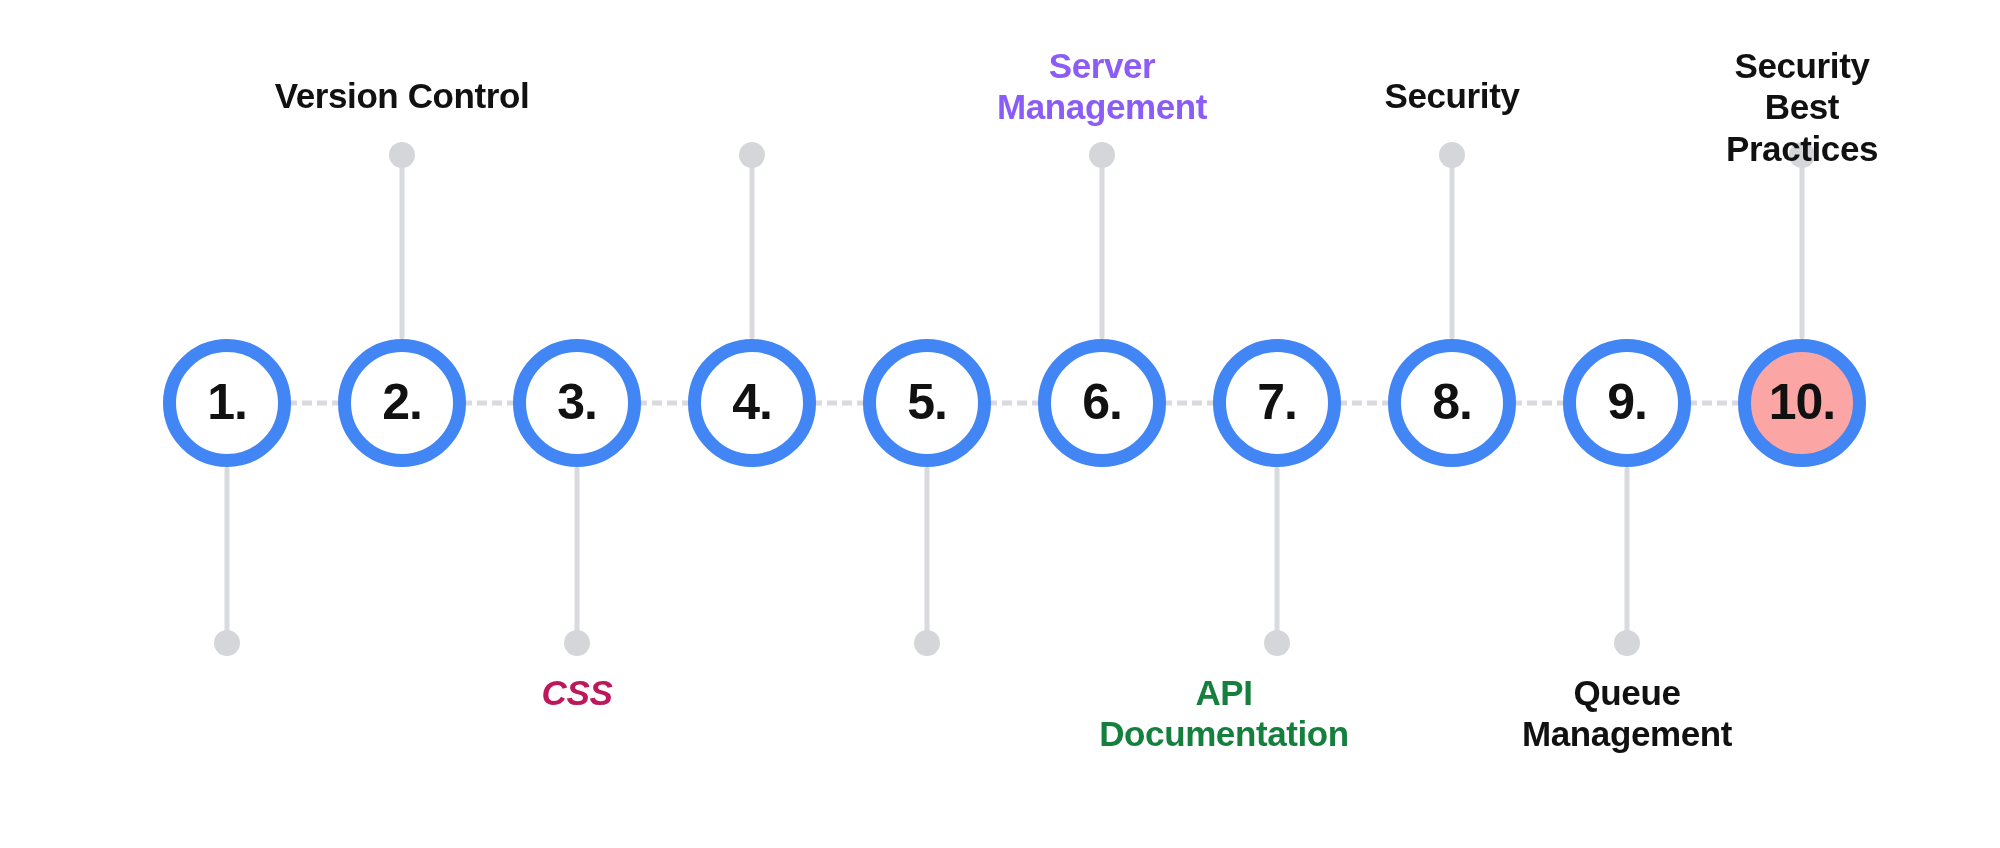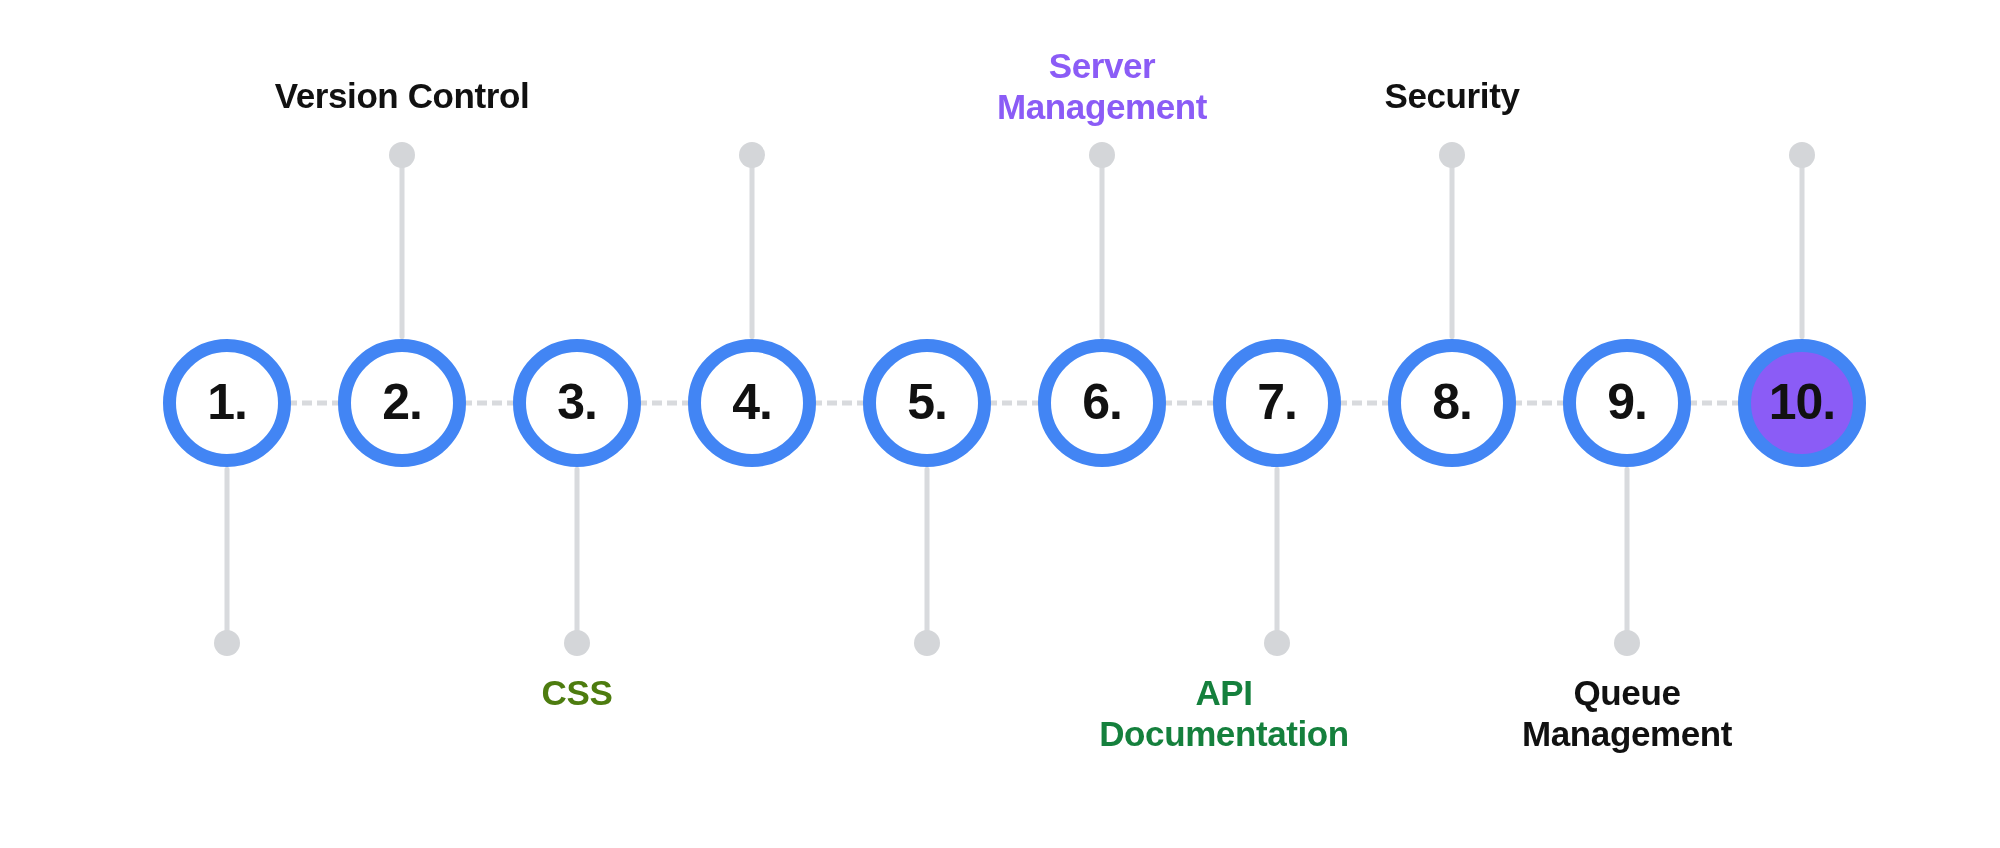--- a/index.html
+++ b/index.html
@@ -156,6 +156,8 @@
     <div class="node" style="left: 1802px; top: 403px; border-color: rgb(66, 133, 244); background: #8b5cf6;">
       <span class="node-num" style="color: rgb(17, 17, 17);">10.</span>
     </div>
+    <div class="label top" style="left: 1802px; color: rgb(17, 17, 17); top: 45px;">Security Best
+Practices</div>
   </div>
 
 </body></html>

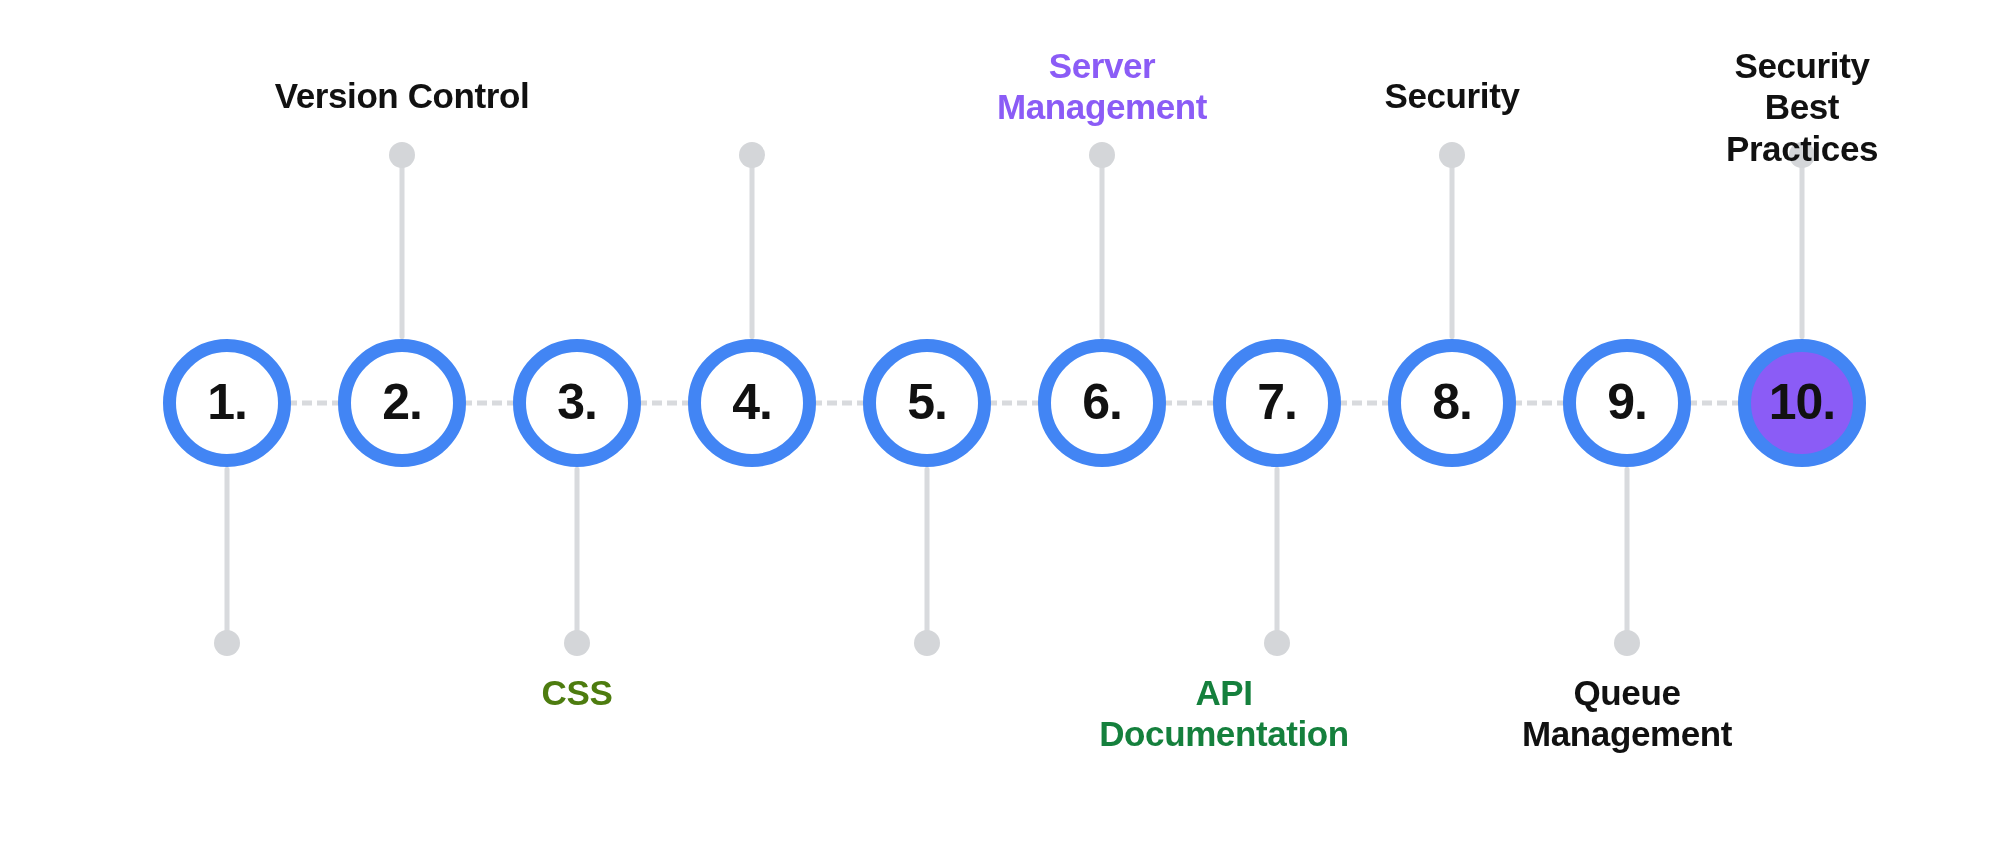--- a/index.html
+++ b/index.html
@@ -153,7 +153,7 @@
 Management</div>
     <div class="stem" style="left: 1802px; background: rgb(216, 218, 221); top: 155px; height: 184px;"></div>
     <div class="stem-dot" style="left: 1802px; top: 155px; background: rgb(212, 214, 217);"></div>
-    <div class="node" style="left: 1802px; top: 403px; border-color: rgb(66, 133, 244); background: #8b5cf6;">
+    <div class="node" style="left: 1802px; top: 403px; border-color: rgb(66, 133, 244); background: #fca5a5;">
       <span class="node-num" style="color: rgb(17, 17, 17);">10.</span>
     </div>
     <div class="label top" style="left: 1802px; color: rgb(17, 17, 17); top: 45px;">Security Best

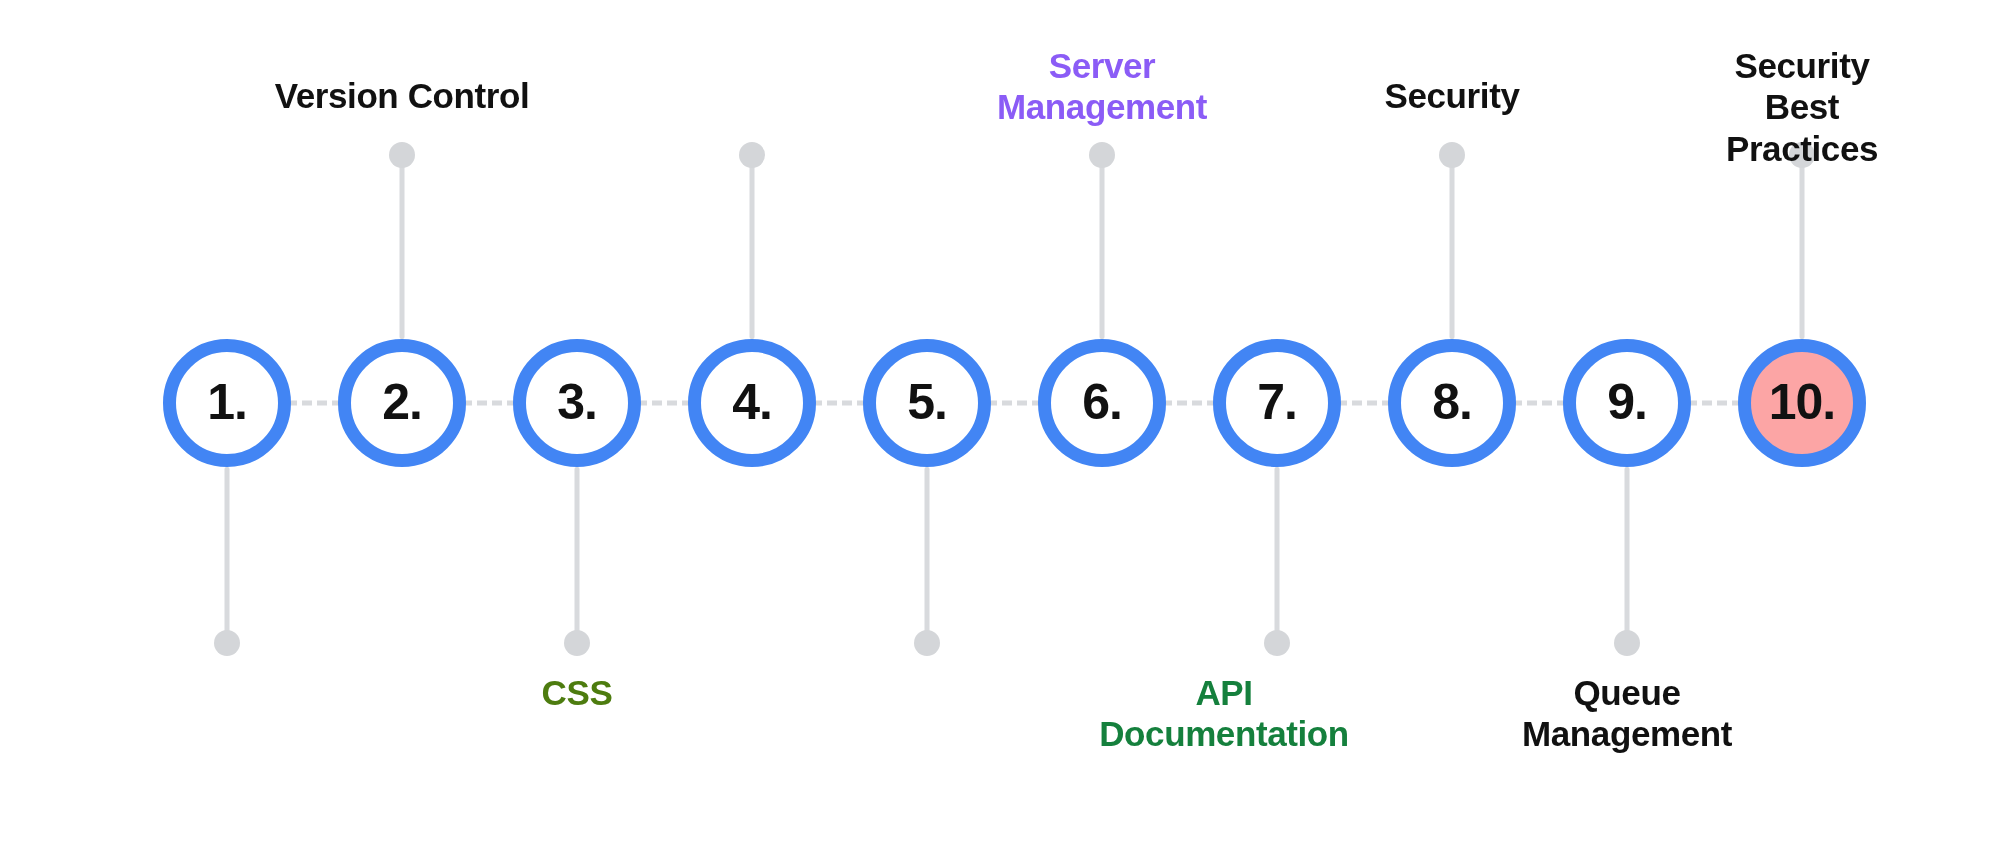--- a/index.html
+++ b/index.html
@@ -113,7 +113,7 @@
     <div class="node" style="left: 577px; top: 403px; border-color: rgb(66, 133, 244); background: rgb(255, 255, 255);">
       <span class="node-num" style="color: rgb(17, 17, 17);">3.</span>
     </div>
-    <div class="label bottom" style="left: 577px; color: #4d7c0f; top: 672px;">CSS</div>
+    <div class="label bottom" style="left: 577px; color: #be185d; top: 672px; font-style: italic;">CSS</div>
     <div class="stem" style="left: 752px; background: rgb(216, 218, 221); top: 155px; height: 184px;"></div>
     <div class="stem-dot" style="left: 752px; top: 155px; background: rgb(212, 214, 217);"></div>
     <div class="node" style="left: 752px; top: 403px; border-color: rgb(66, 133, 244); background: rgb(255, 255, 255);">

